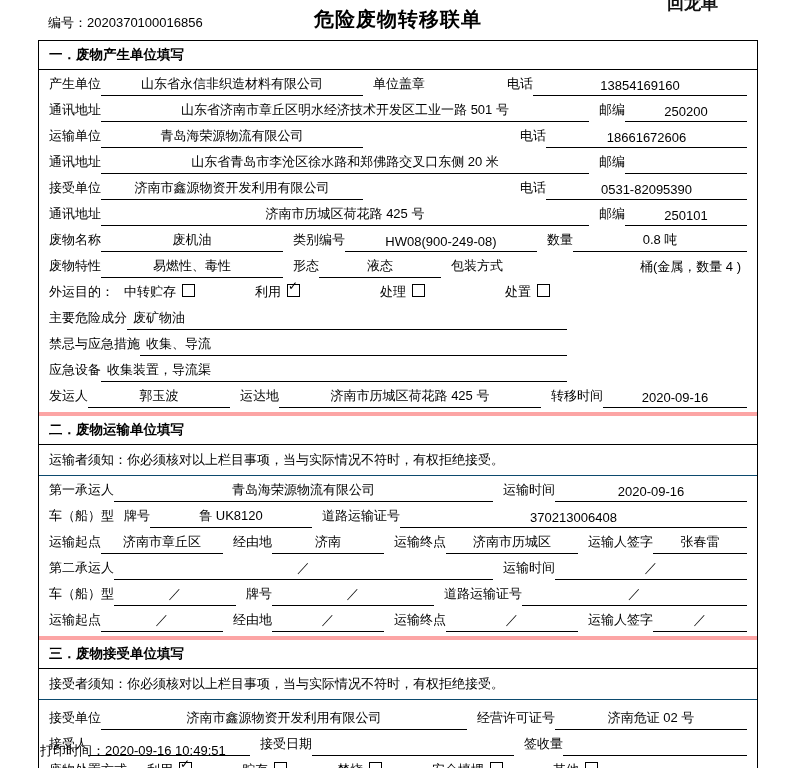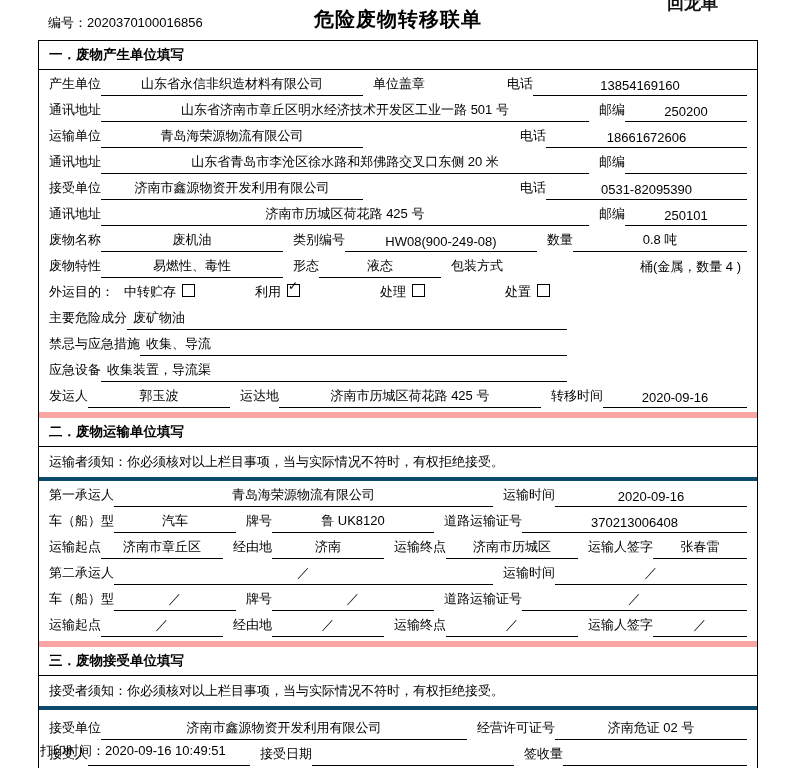--- a/index.html
+++ b/index.html
@@ -67,7 +67,7 @@
     font-size: 13.5px;
   }
   .sec-head.mid {
-    border-top: 6px solid #fca5a5;
+    border-top: 4px solid #fca5a5;
   }
   .row {
     display: flex;

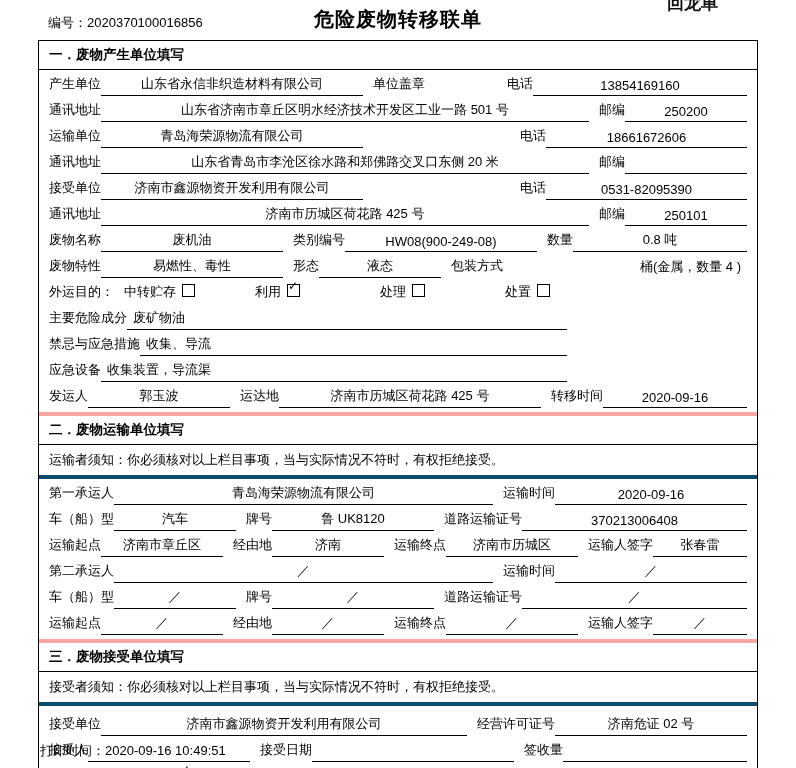--- a/index.html
+++ b/index.html
@@ -96,7 +96,7 @@
   .notice {
     padding: 6px 10px 6px 10px;
     font-size: 13px;
-    border-bottom: 4px solid #0c4a6e;
+    border-bottom: 1px solid #0c4a6e;
   }
   .cbox {
     display: inline-block;

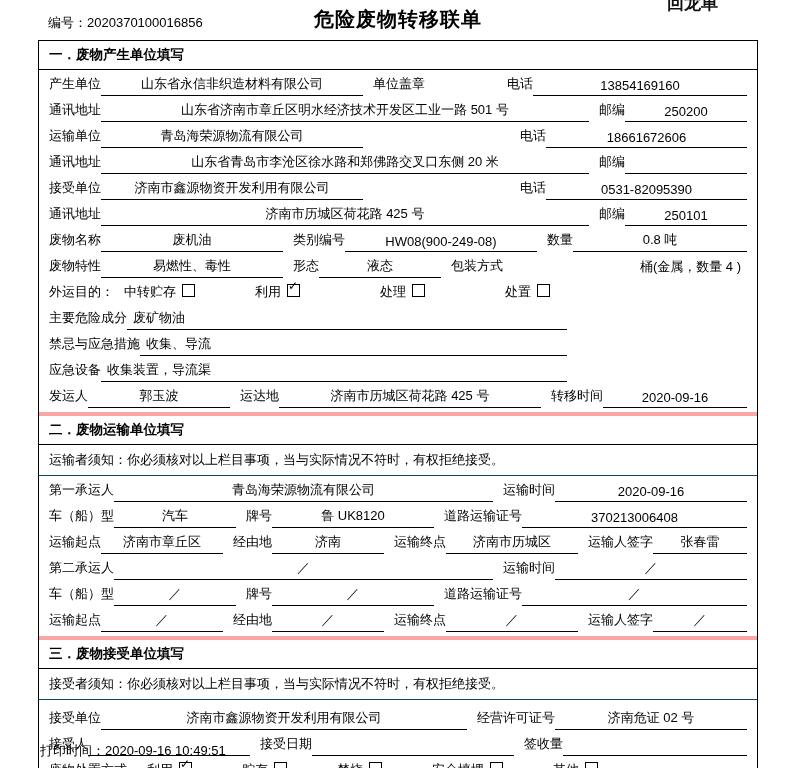--- a/index.html
+++ b/index.html
@@ -282,7 +282,6 @@
 
     <div class="row">
       <span class="lbl">车（船）型</span>
-      <span class="fill c" style="flex:0 0 110px">汽车</span>
       <span class="gap"></span>
       <span class="lbl">牌号</span>
       <span class="fill c" style="flex:0 0 150px">鲁 UK8120</span>

